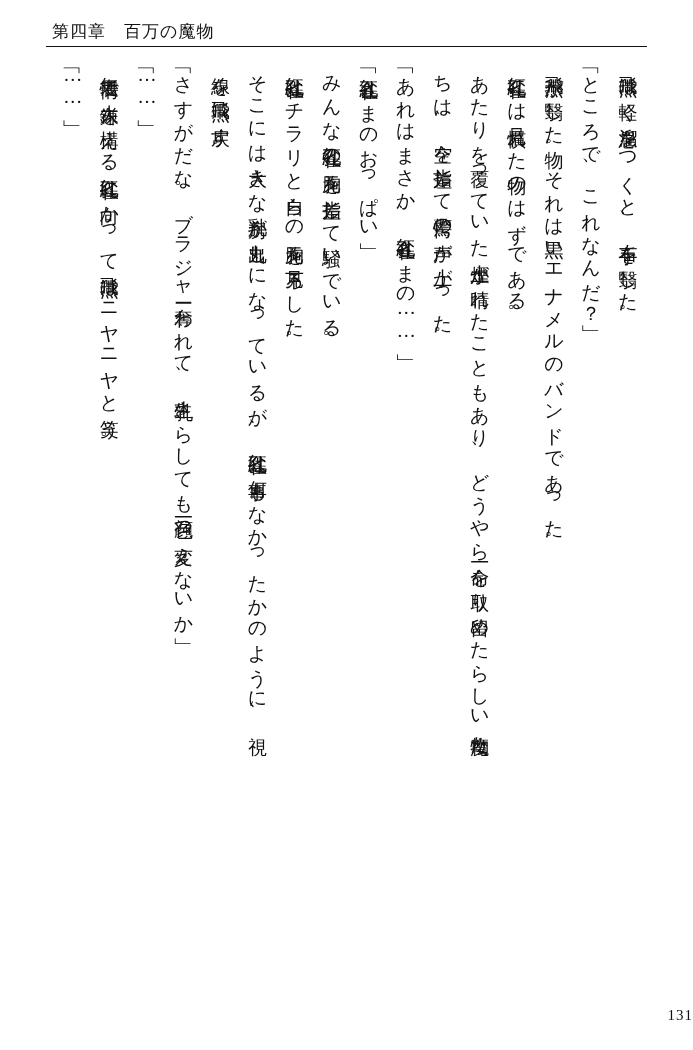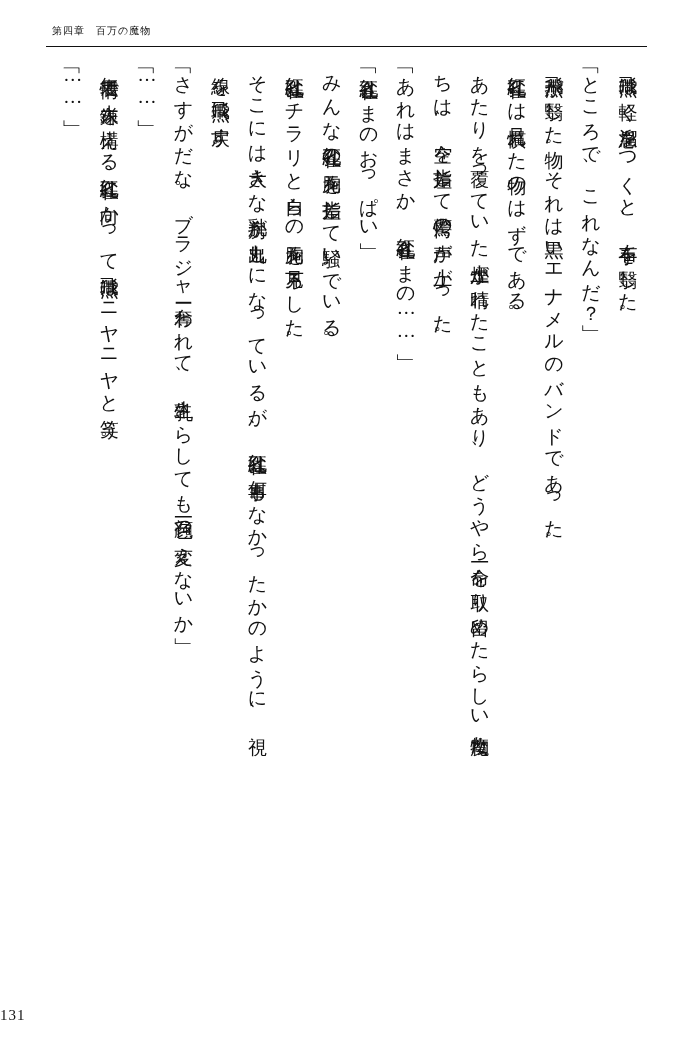--- a/index.html
+++ b/index.html
@@ -31,7 +31,7 @@
     align-items: center;
   }
   #header .chapter-line {
-    font-size: 10px;
+    font-size: 17px;
     letter-spacing: 1px;
     font-weight: 500;
     color: #111;

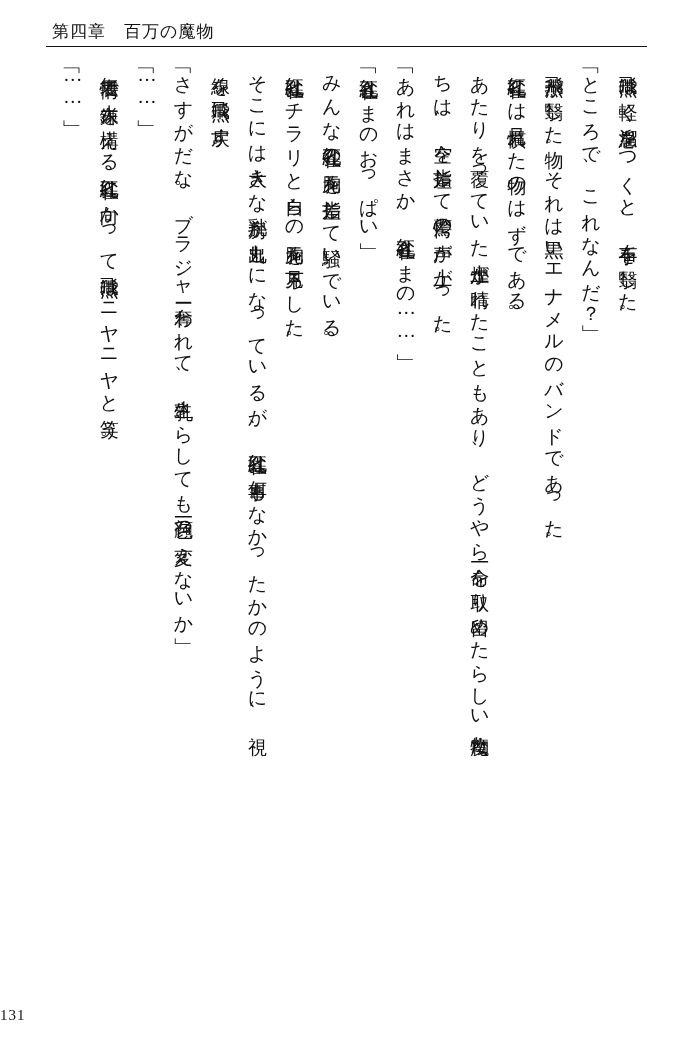--- a/index.html
+++ b/index.html
@@ -76,7 +76,7 @@
     bottom: 26px;
     left: 0;
     right: 0;
-    text-align: left;
+    text-align: right;
     font-size: 15px;
     color: #111;
     letter-spacing: 1px;

